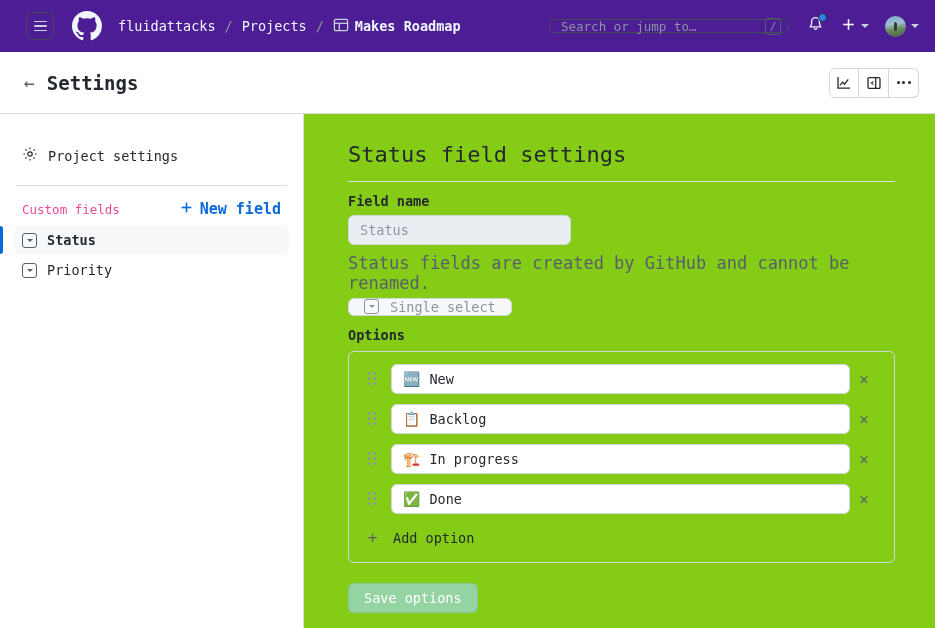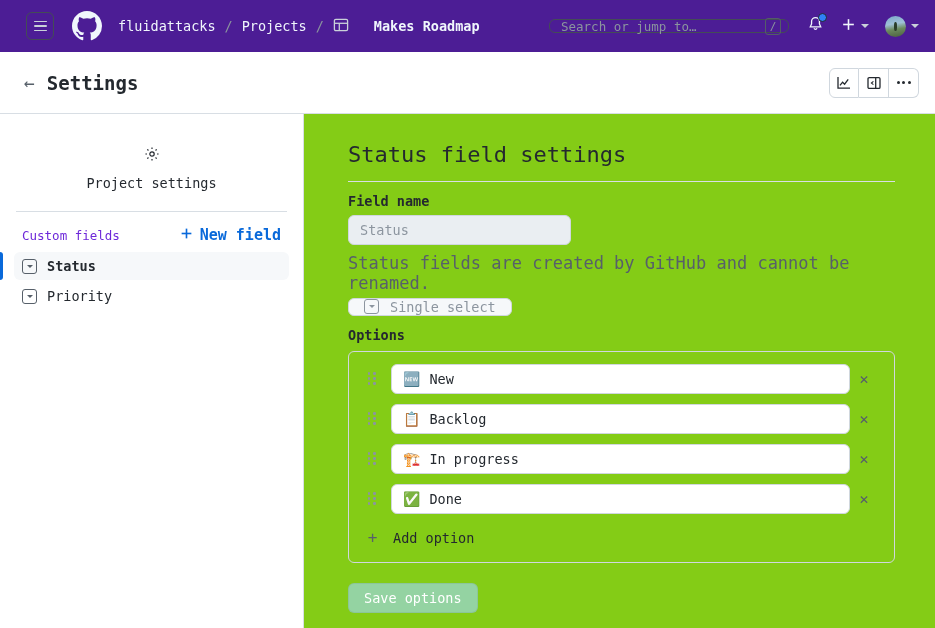--- a/index.html
+++ b/index.html
@@ -43,7 +43,7 @@
   }
   .bc-link { color: #f0f6fc; text-decoration: none; cursor: pointer; }
   .bc-sep { color: #8b949e; }
-  .bc-proj { display: flex; align-items: center; gap: 25px; }
+  .bc-proj { display: flex; align-items: center; gap: 6px; }
   .bc-current { color: #f0f6fc; font-weight: bold; }
 
   .header-right {

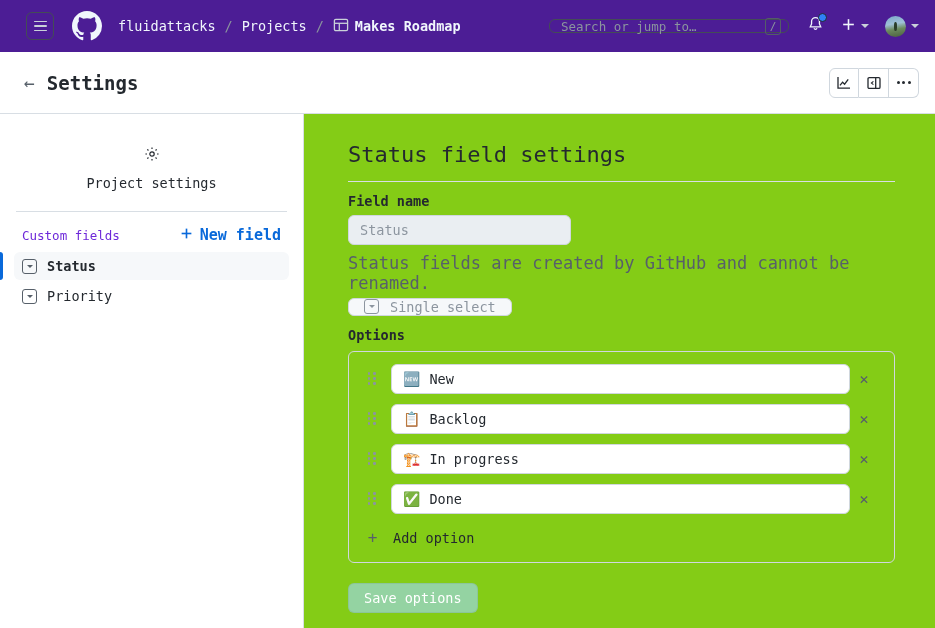--- a/index.html
+++ b/index.html
@@ -130,7 +130,6 @@
     padding: 6px 8px; border-radius: 6px;
     font-size: 13.5px; color: #24292f; cursor: pointer;
     margin-bottom: 2px;
-    flex-direction: column;
   }
   .side-divider { height: 1px; background: #d8dee4; margin: 14px 2px 0 2px; }
   .custom-head {

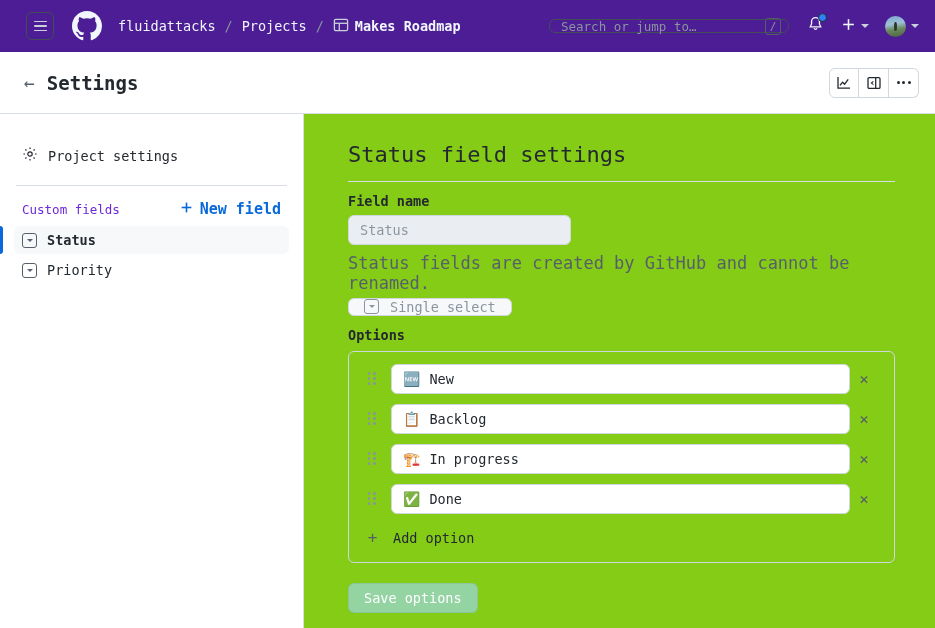--- a/index.html
+++ b/index.html
@@ -136,7 +136,7 @@
     display: flex; align-items: center;
     margin: 14px 8px 8px 8px;
   }
-  .custom-label { font-size: 12.5px; color: #6d28d9; }
+  .custom-label { font-size: 12.5px; color: #ec4899; }
   .new-field-link {
     margin-left: auto; display: flex; align-items: center; gap: 7px;
     color: #0969da; font-size: 15px; font-weight: bold; cursor: pointer;

